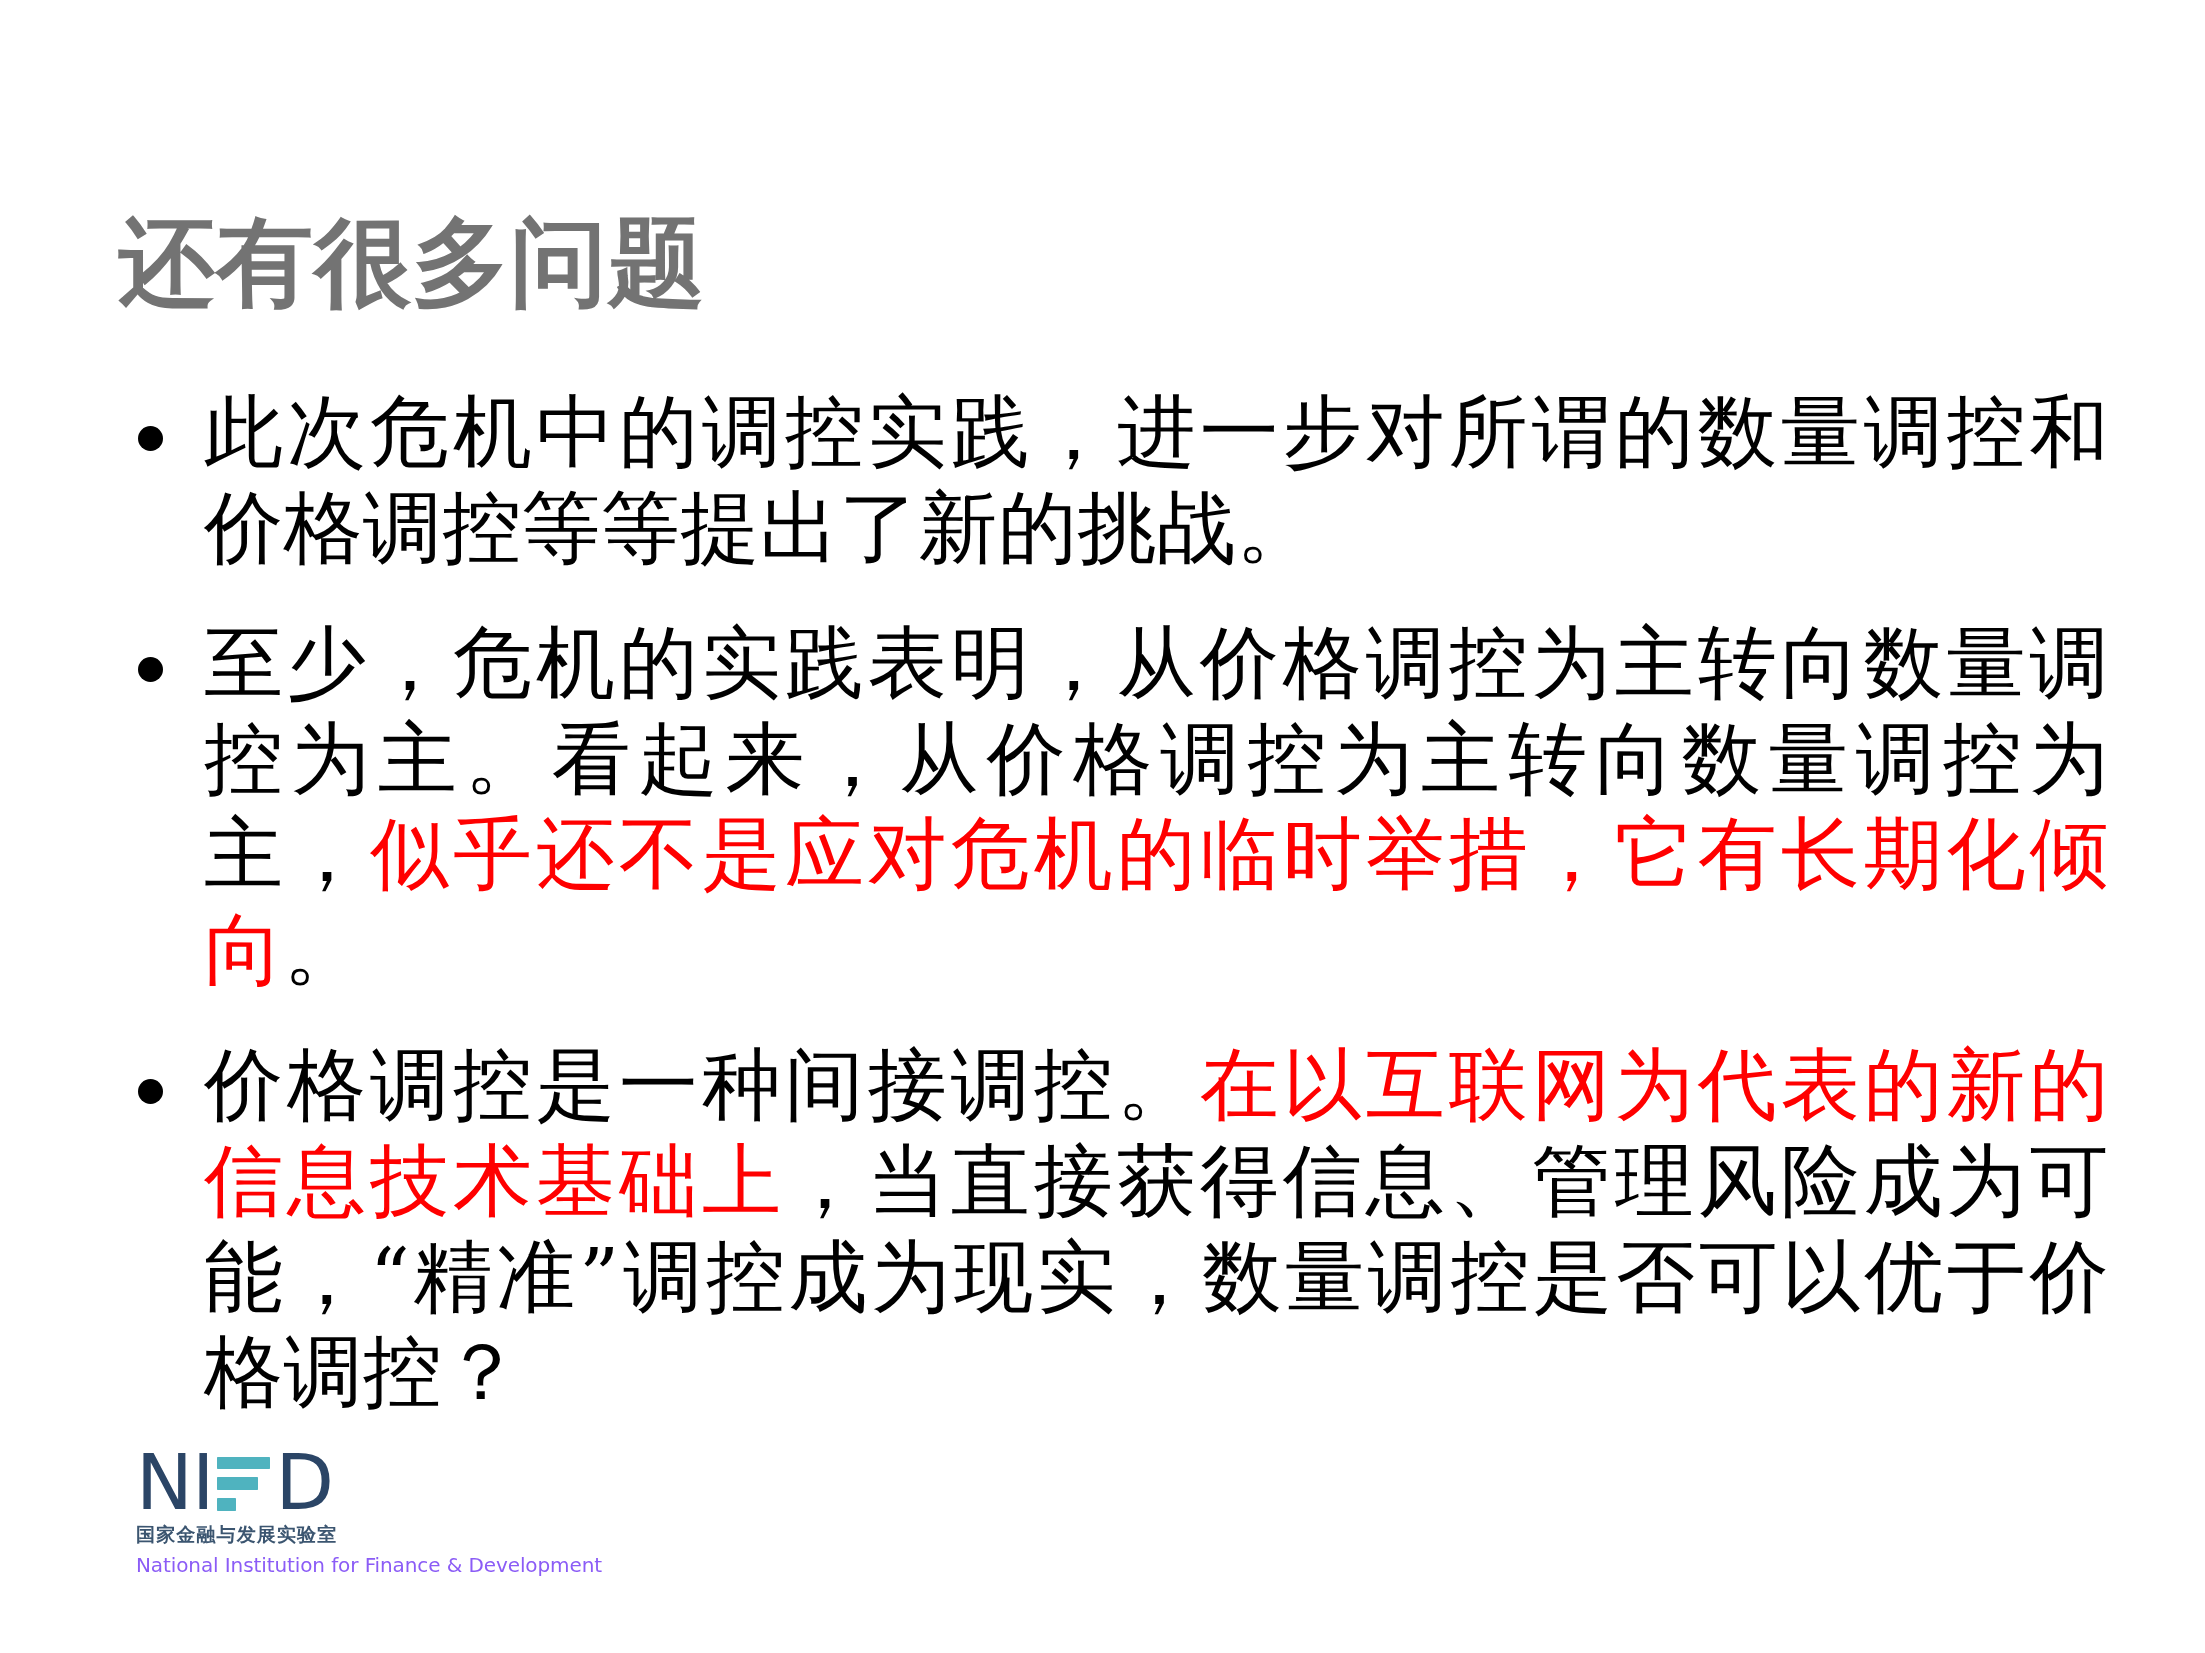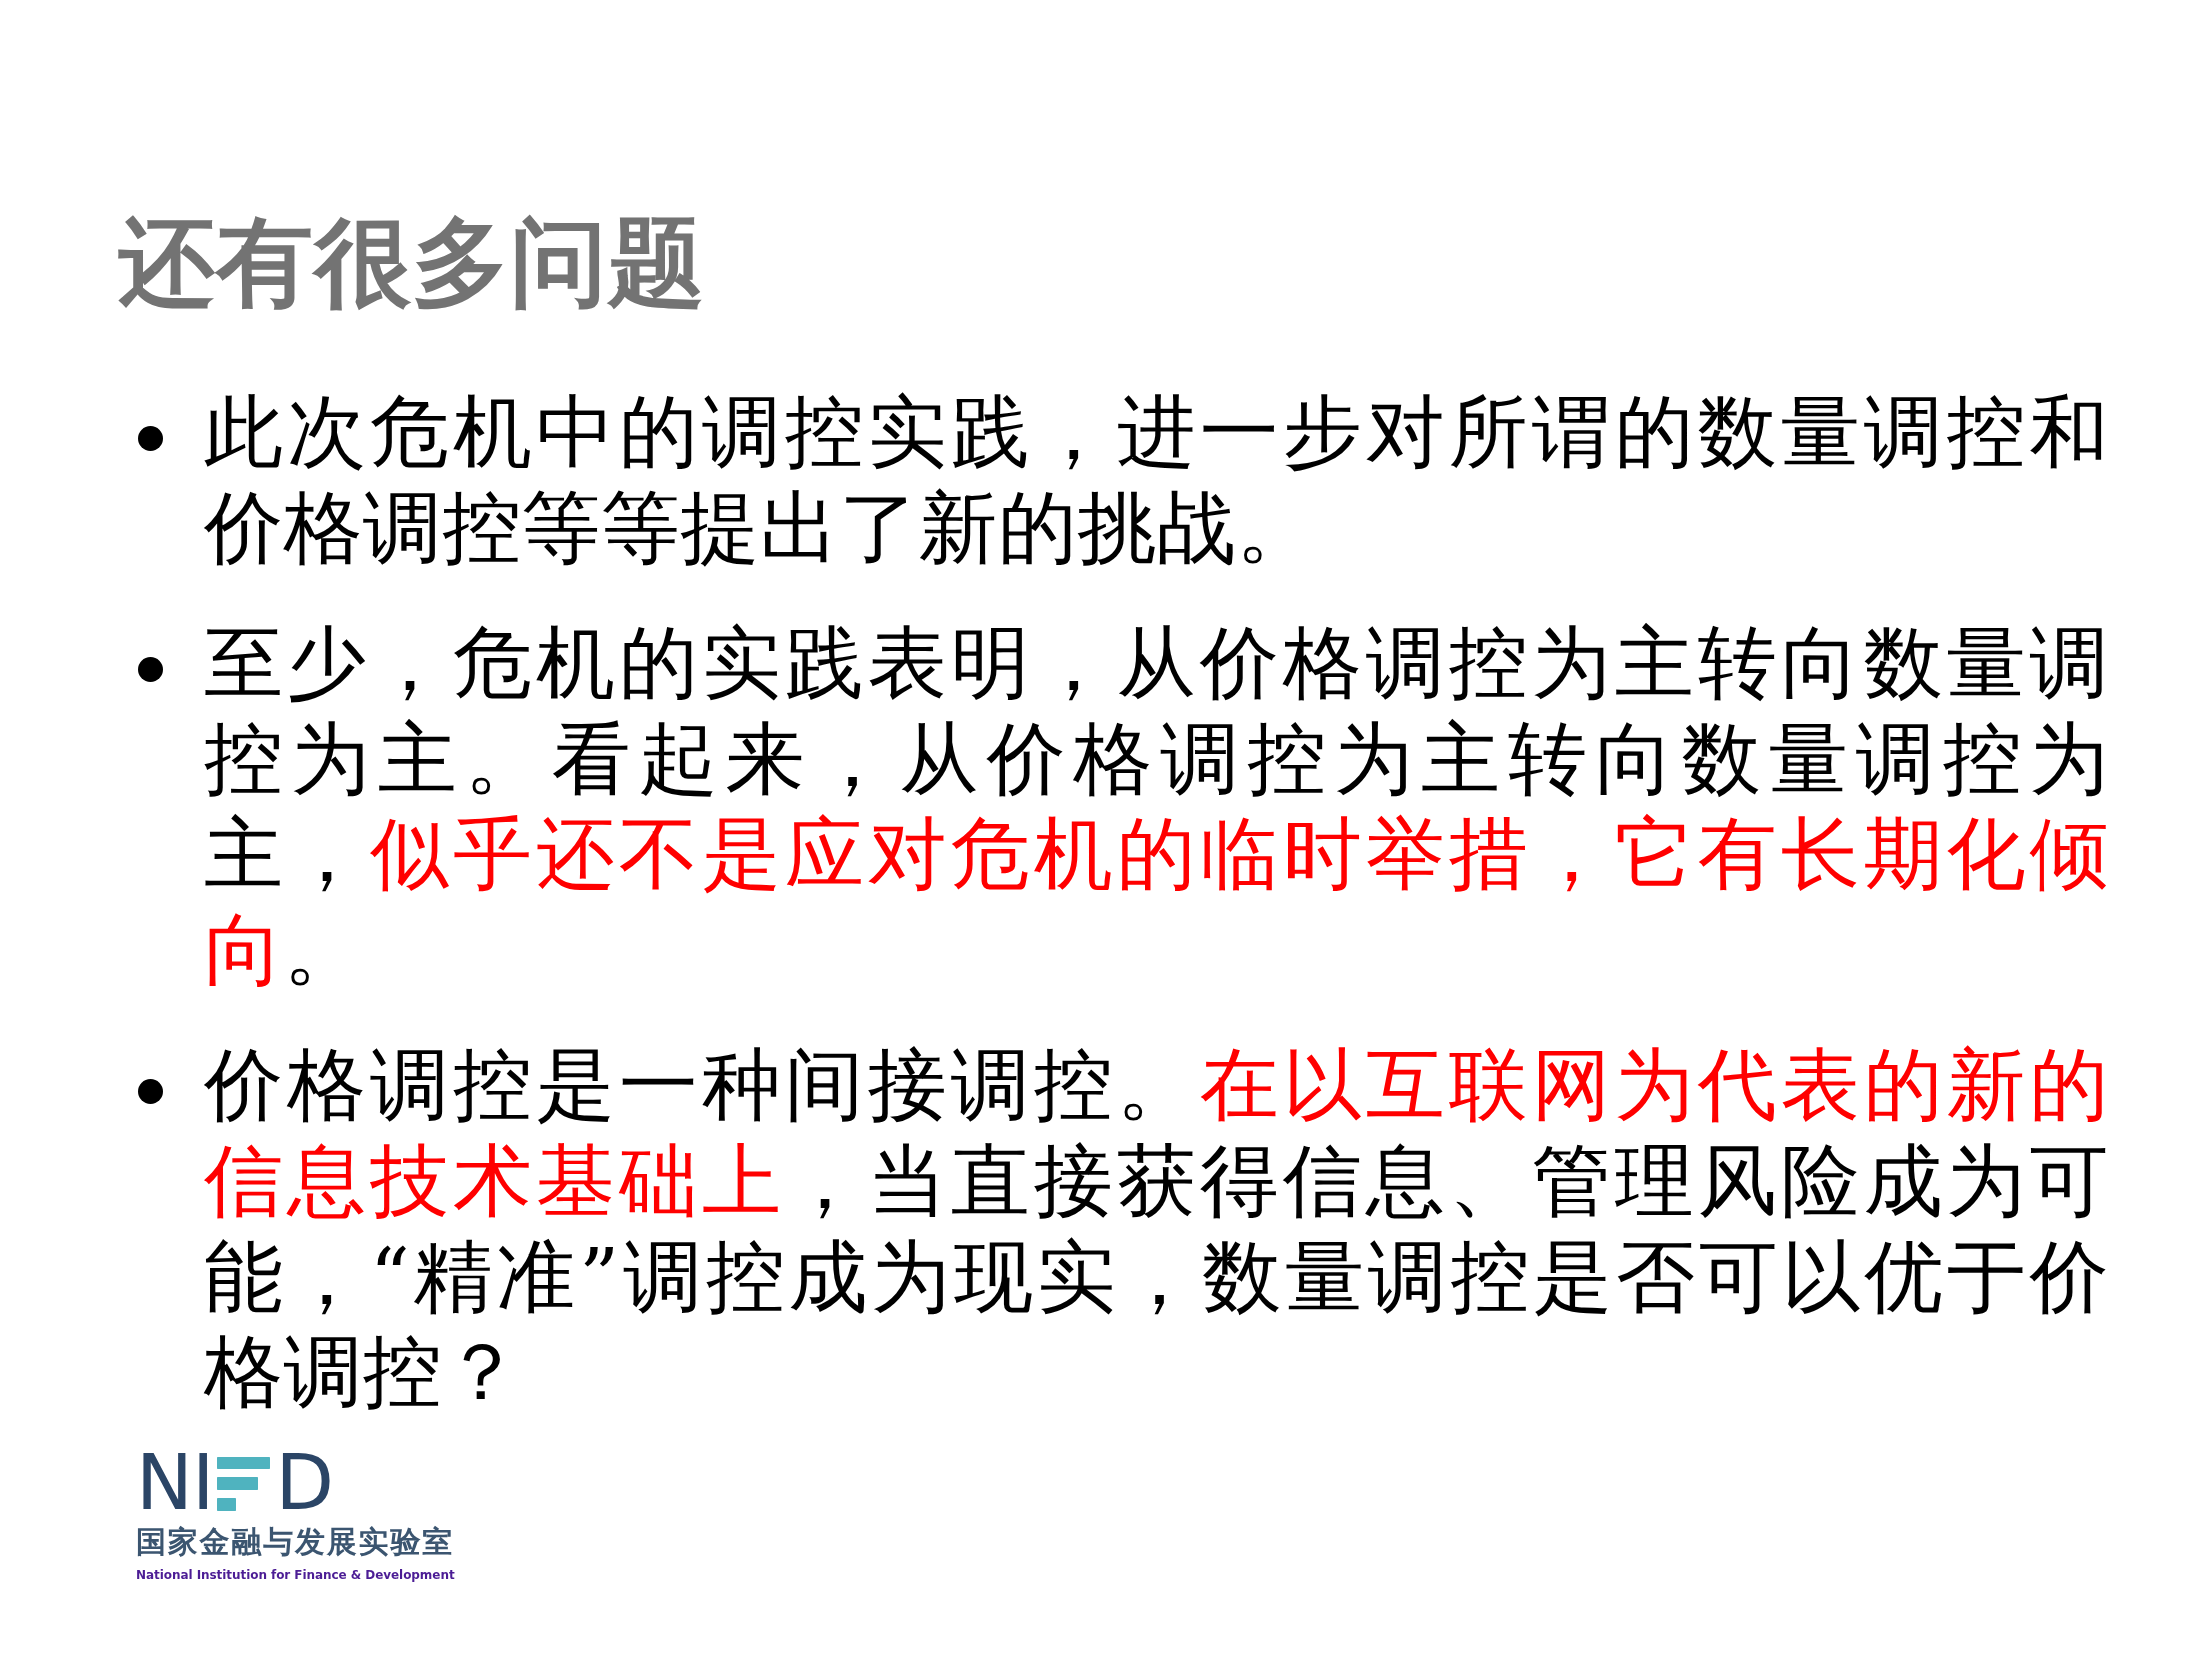--- a/index.html
+++ b/index.html
@@ -113,7 +113,7 @@
     margin-top: 10.3px;
     font-family: "DejaVu Sans", "Liberation Sans", sans-serif;
     font-weight: 600;
-    font-size: 30px;
+    font-size: 19px;
     letter-spacing: 0.06em;
     color: #3b5570;
     white-space: nowrap;

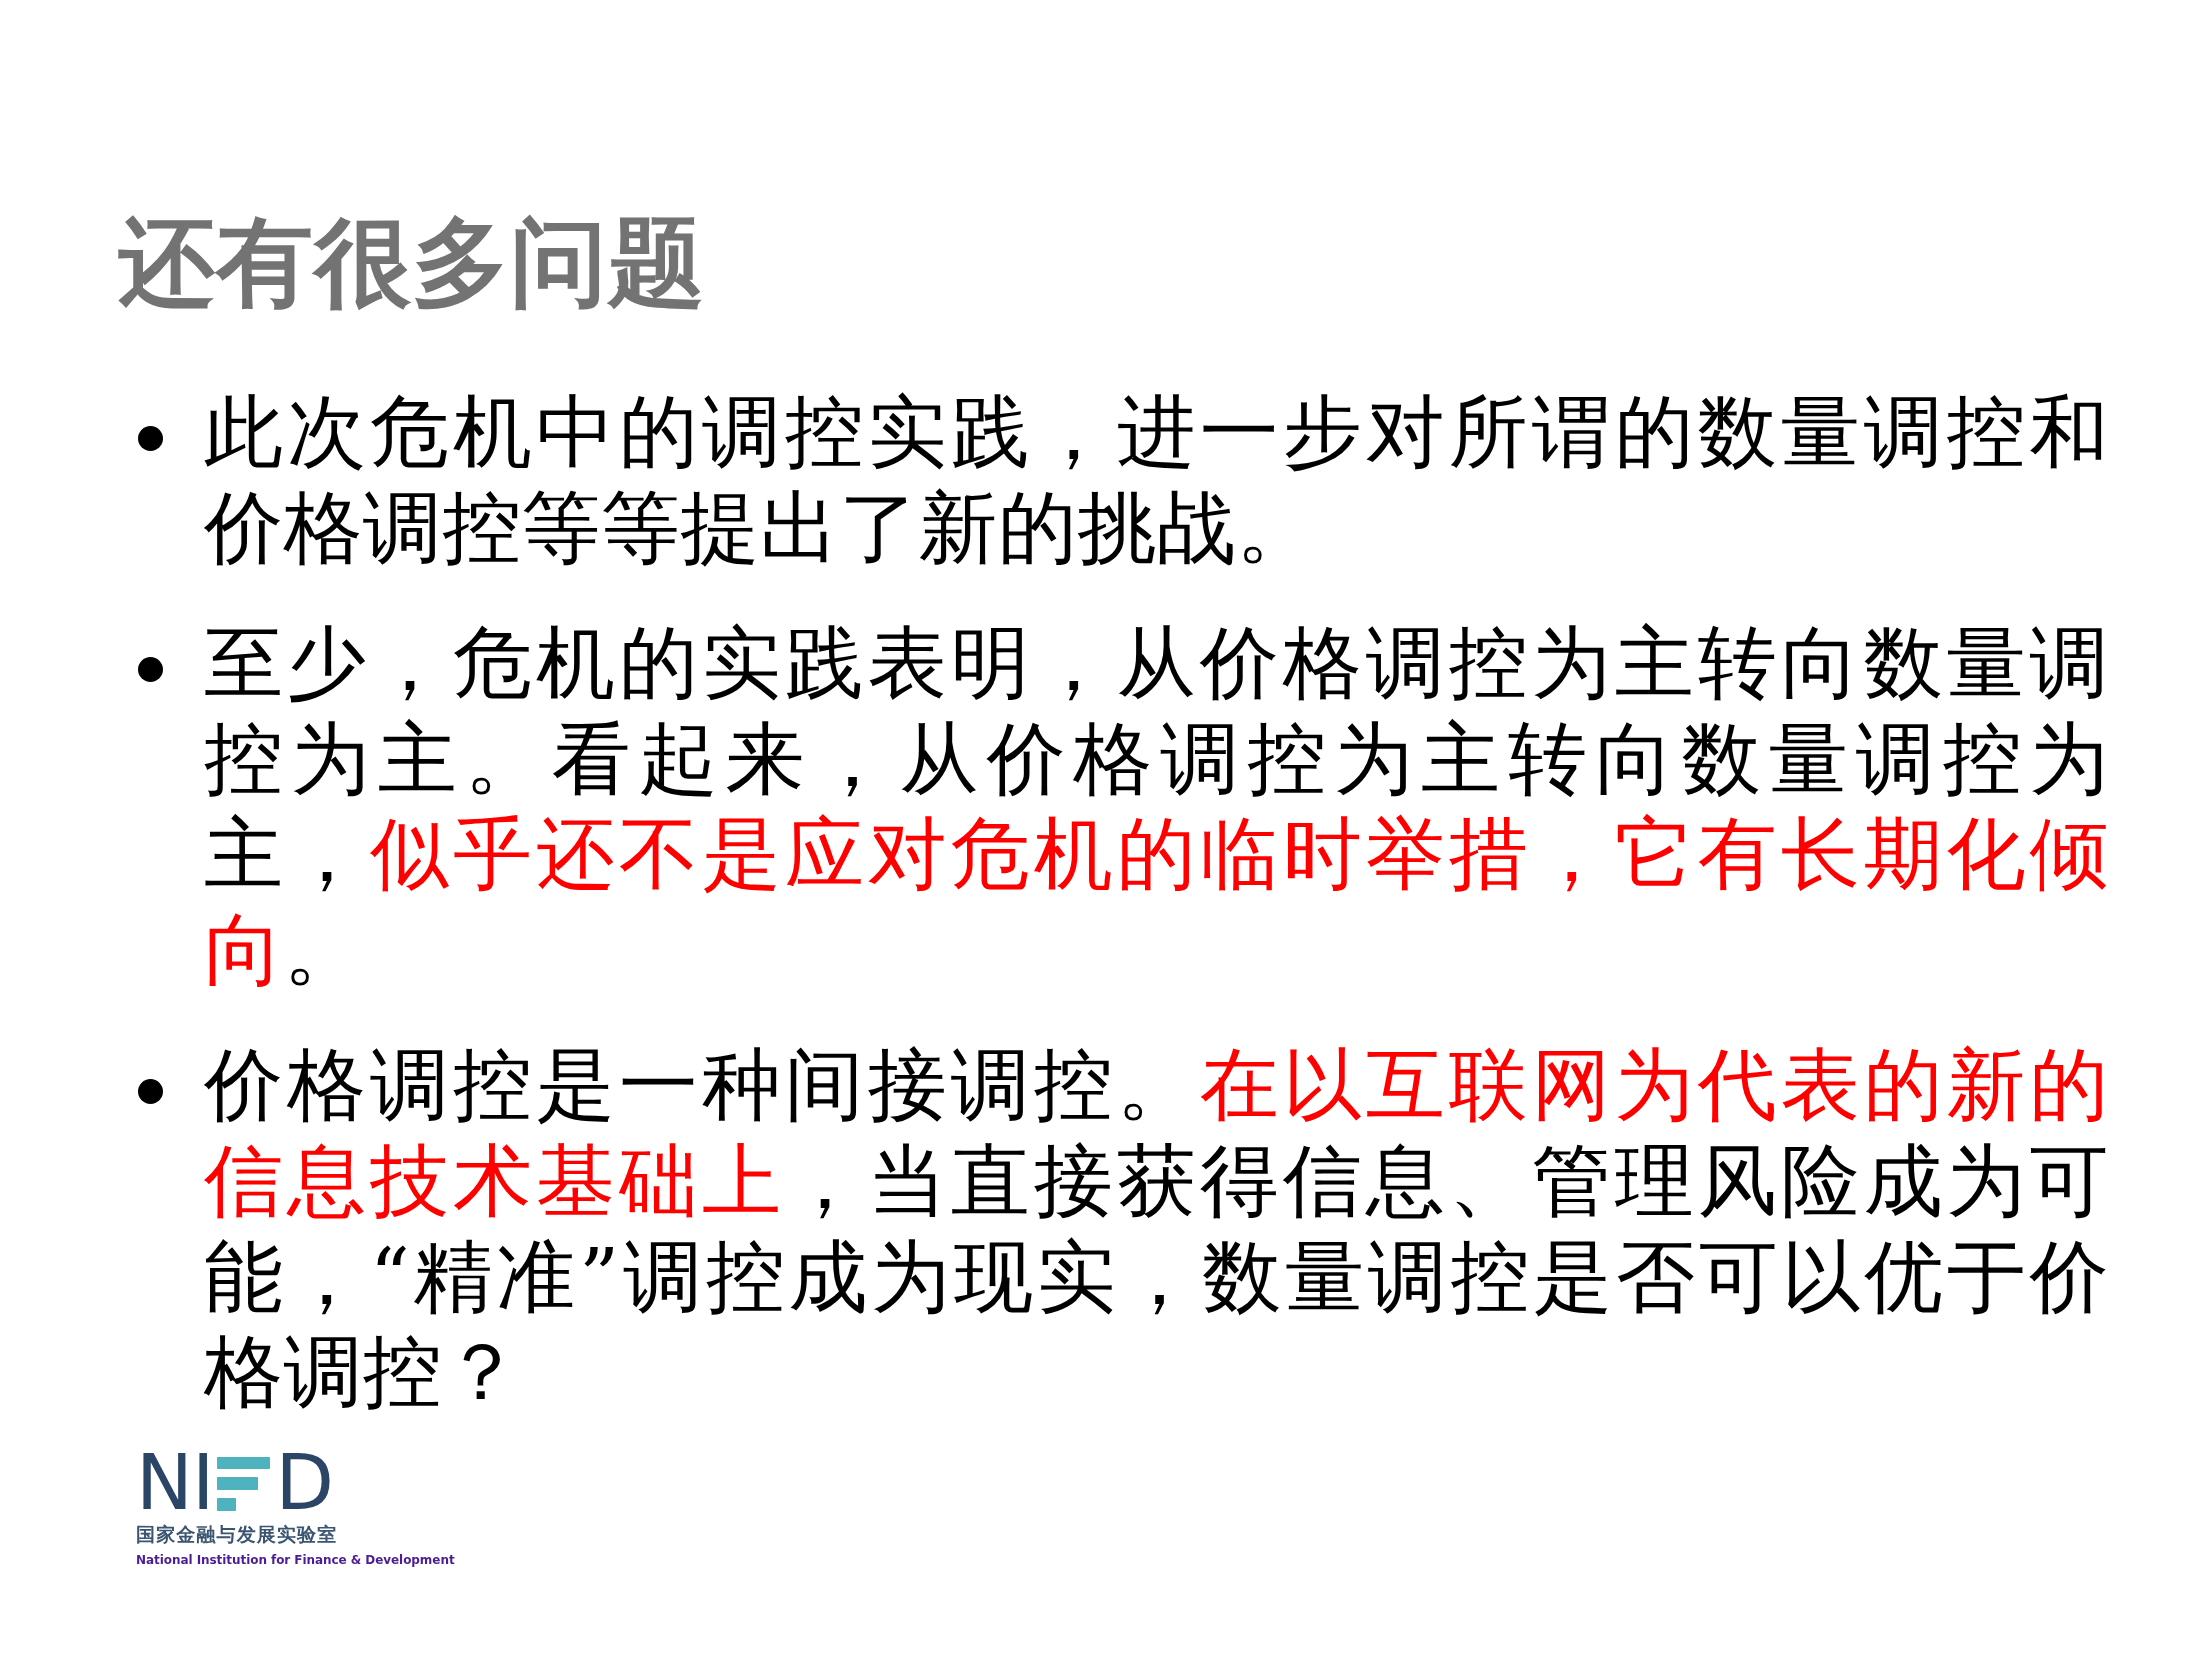--- a/index.html
+++ b/index.html
@@ -121,10 +121,10 @@
   #logo-en {
     margin-top: 5.1px;
     font-family: "DejaVu Sans", "Liberation Sans", sans-serif;
-    font-weight: 700;
-    font-size: 12px;
+    font-weight: 400;
+    font-size: 20px;
     letter-spacing: -0.005em;
-    color: #4c1d95;
+    color: #8b5cf6;
     white-space: nowrap;
   }
 </style>

